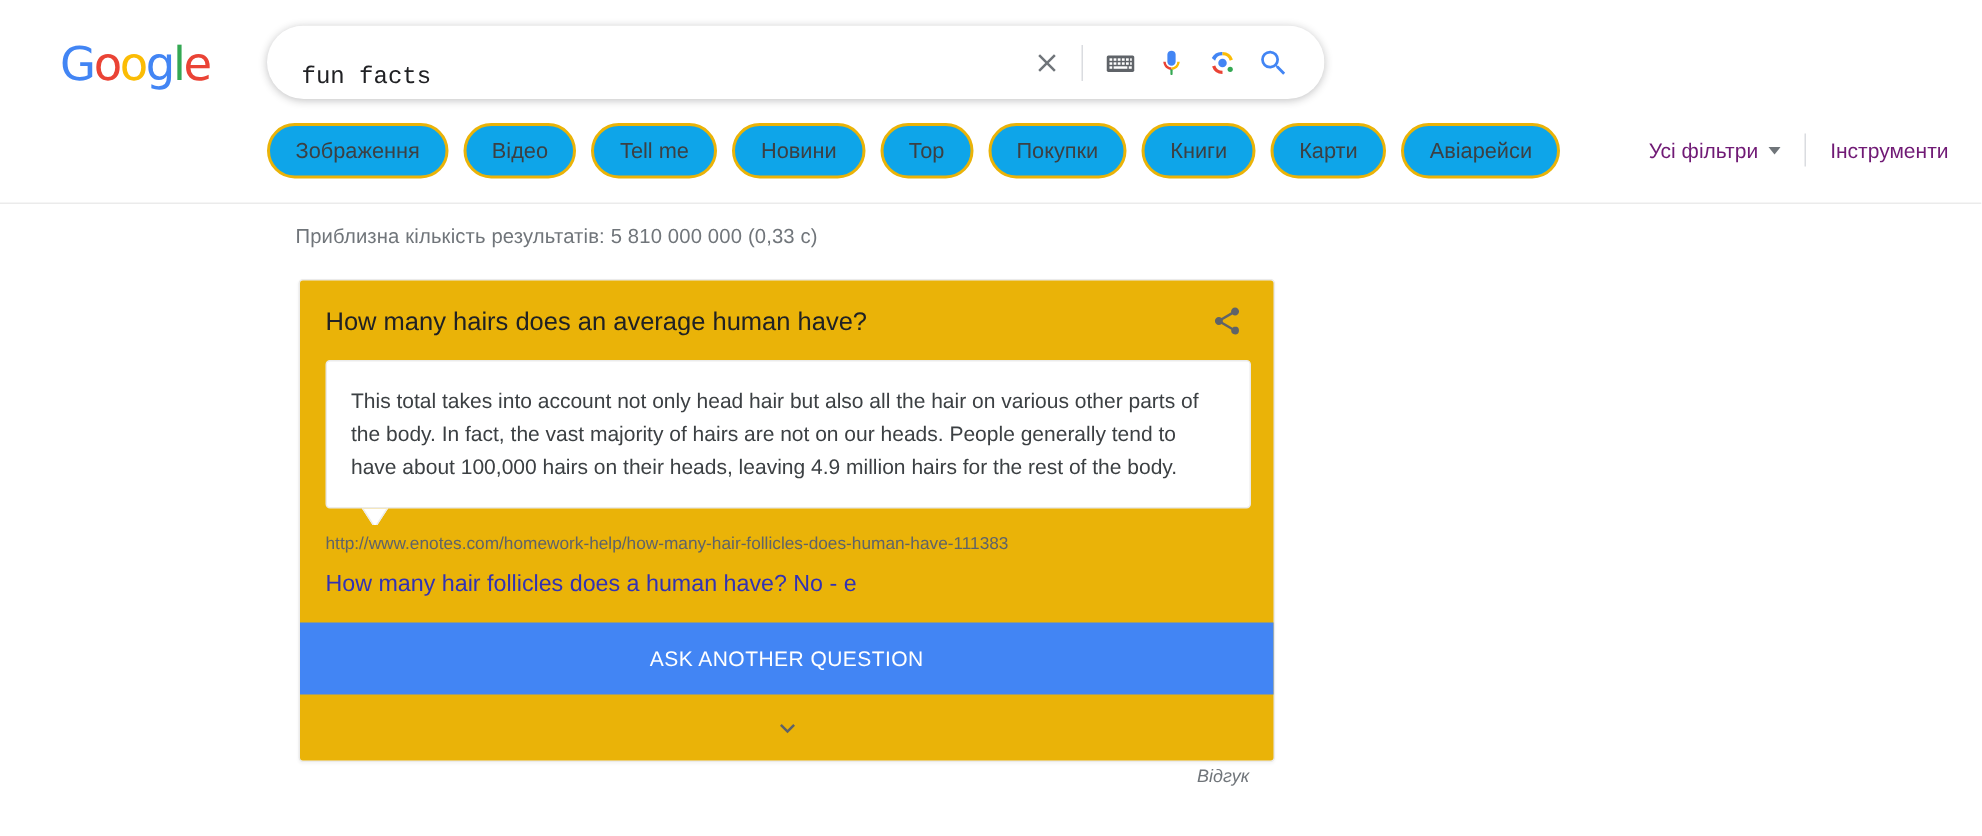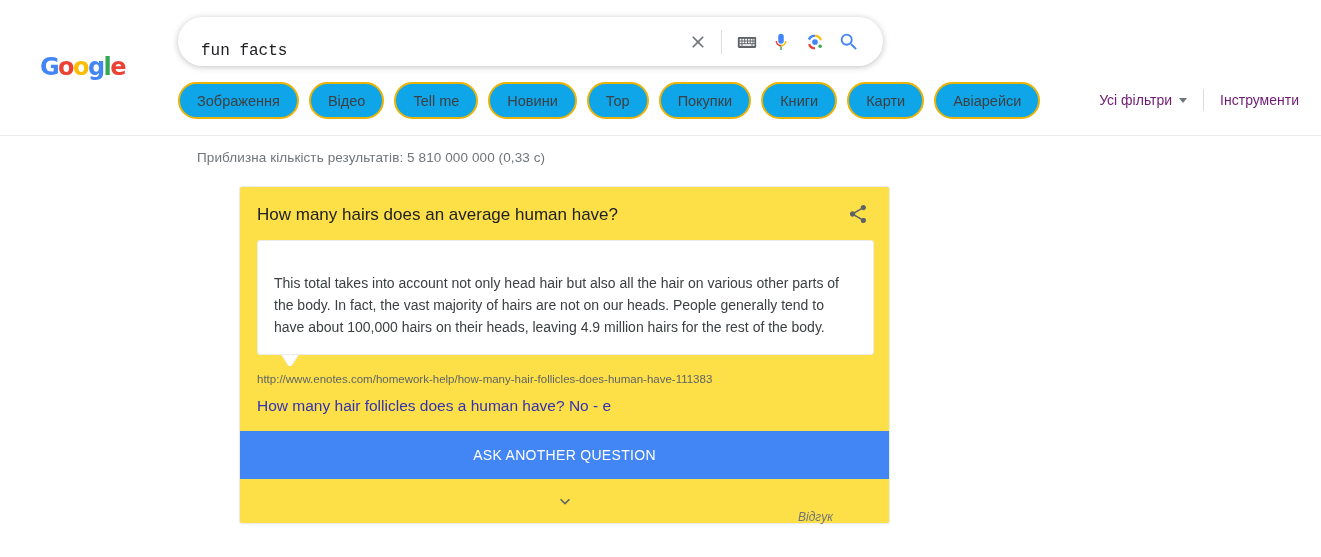--- a/index.html
+++ b/index.html
@@ -23,12 +23,11 @@
     position: absolute;
     left: 40px; top: 24px;
     font-family: "DejaVu Sans", sans-serif;
-    font-size: 24px;
+    font-size: 31px;
     letter-spacing: -1.6px;
     line-height: 38px;
-    font-weight: 700;
+    font-weight: 400;
     user-select: none;
-    margin-top: 24px;
   }
   .logo .b { color: #4285F4; }
   .logo .r { color: #EA4335; }

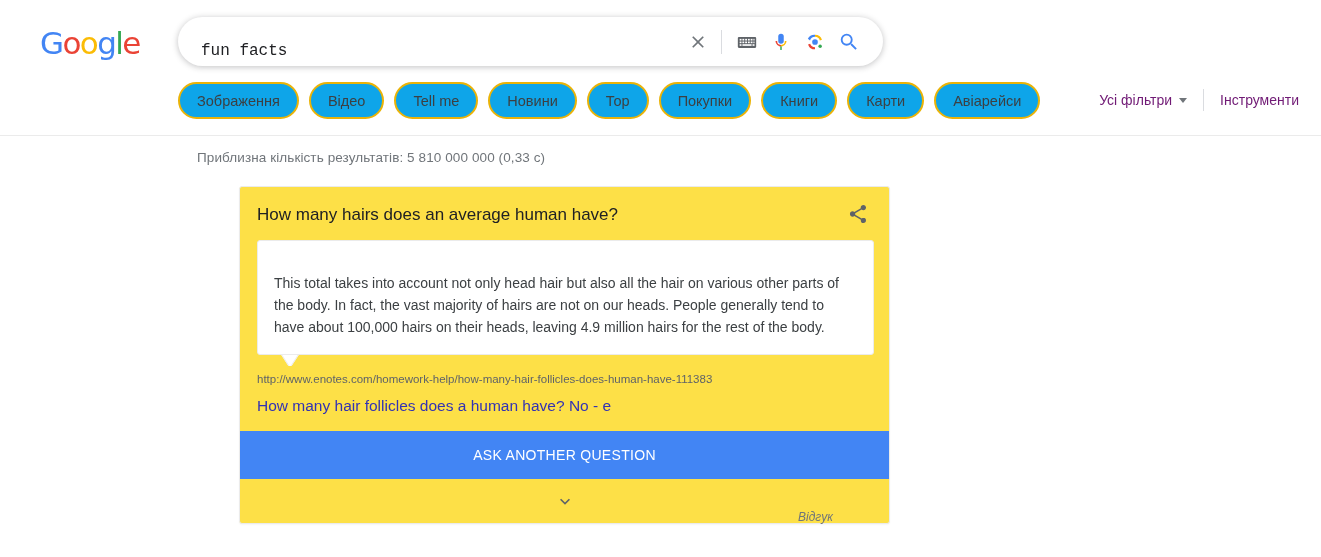--- a/index.html
+++ b/index.html
@@ -142,11 +142,10 @@
     position: absolute;
     left: 199px; top: 186px;
     width: 651px;
-    background: #fde047;
+    background: #eab308;
     border: 1px solid #ebebeb;
     border-radius: 3px;
     box-shadow: 0 1px 2px rgba(0,0,0,.04);
-    margin-left: 40px;
   }
 
   .card-head {

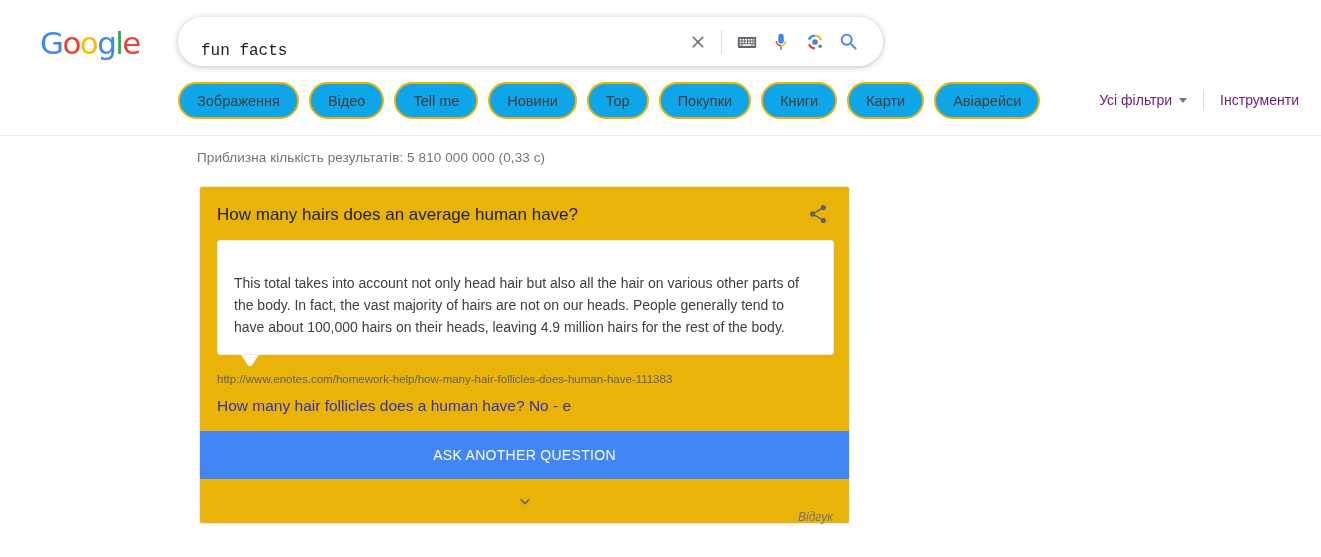--- a/index.html
+++ b/index.html
@@ -171,7 +171,7 @@
   .bubble {
     border: 1px solid #ebebeb;
     border-radius: 3px;
-    padding: 31px 18px 16px 16px;
+    padding: 15px 18px 16px 16px;
     background: #fff;
   }
   .bubble p {

